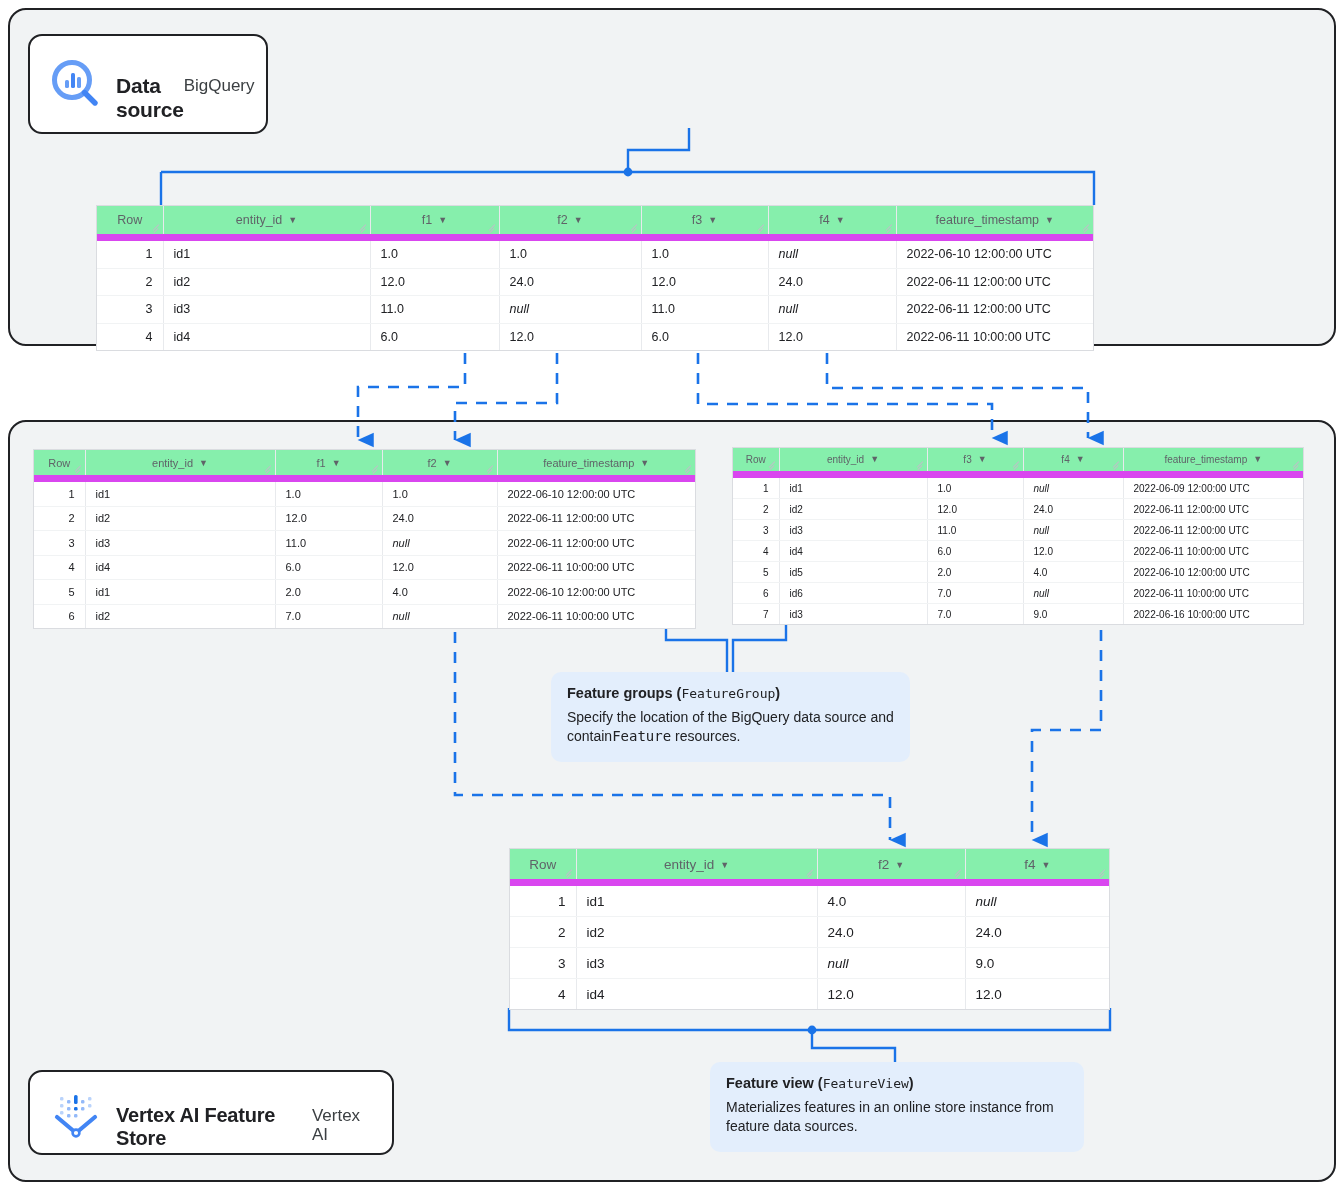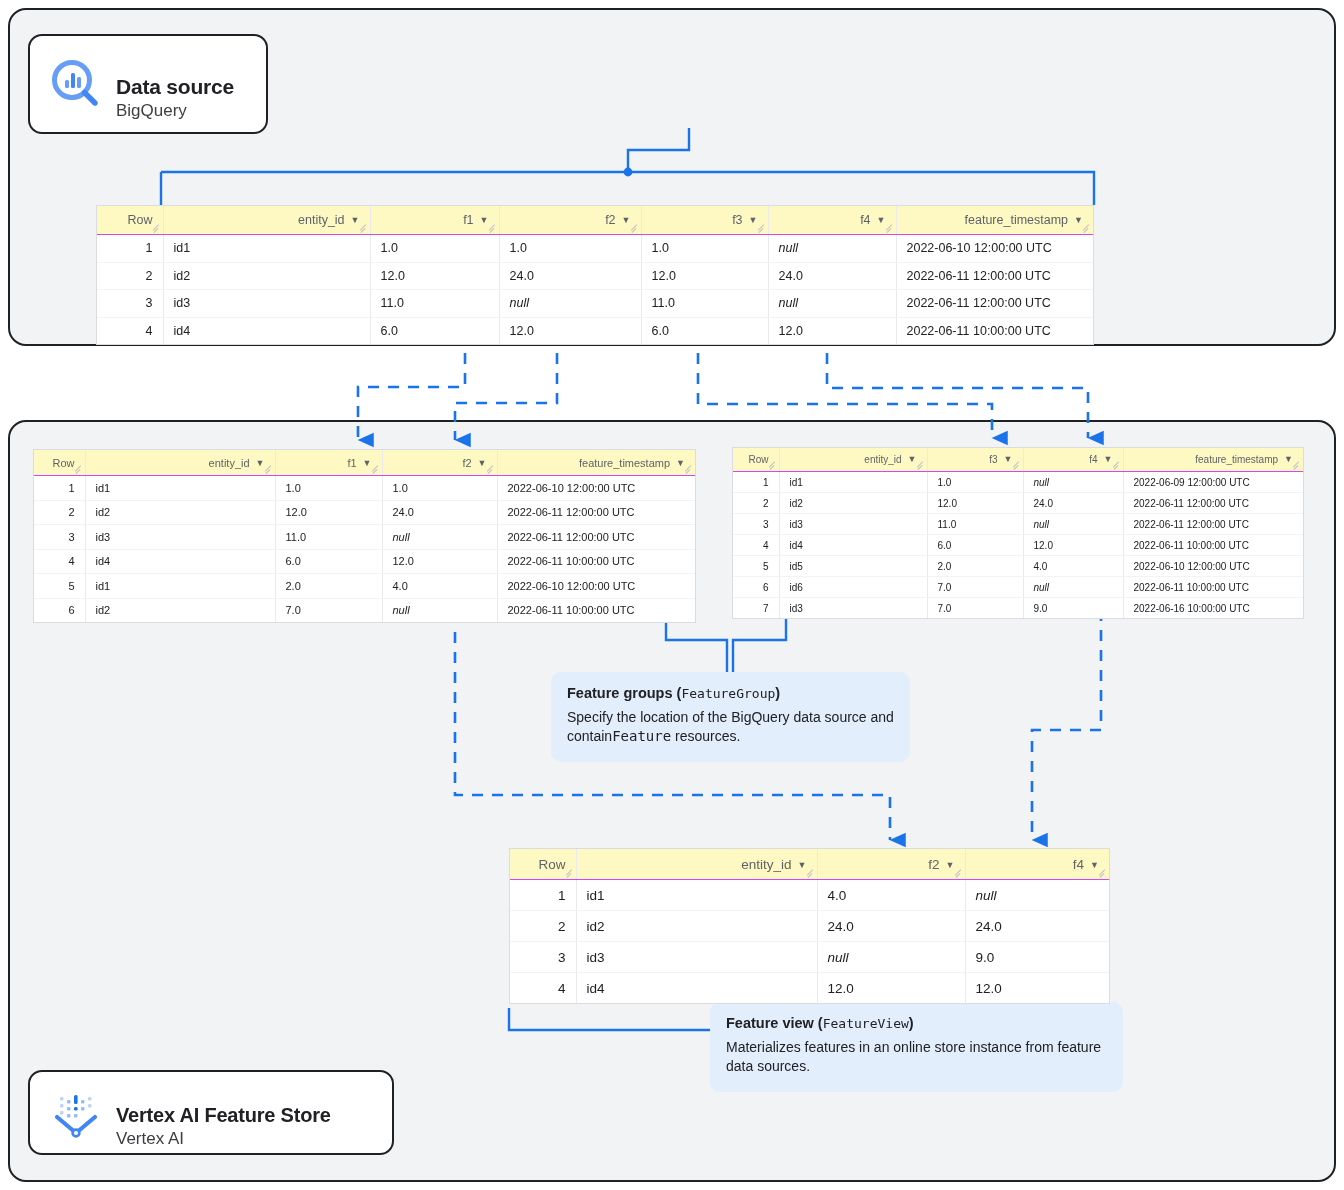--- a/index.html
+++ b/index.html
@@ -35,7 +35,7 @@
   #badge-datasource{left:28px;top:34px;width:240px;height:100px;}
   #badge-featurestore{left:28px;top:1070px;width:366px;height:85px;}
   .badge-icon{flex:0 0 auto;width:56px;height:56px;margin-right:12px;display:block;}
-  .badge-text{display:flex;flex-direction:column;justify-content:center;line-height:1.15;margin-top:28px;}
+  .badge-text{display:flex;flex-direction:row;justify-content:center;line-height:1.15;margin-top:28px;}
   .badge-title{font-weight:bold;font-size:21px;color:#202124;letter-spacing:-0.2px;}
   #badge-featurestore .badge-title{font-size:20px;}
   .badge-sub{font-size:17px;color:#3c4043;margin-top:2px;}

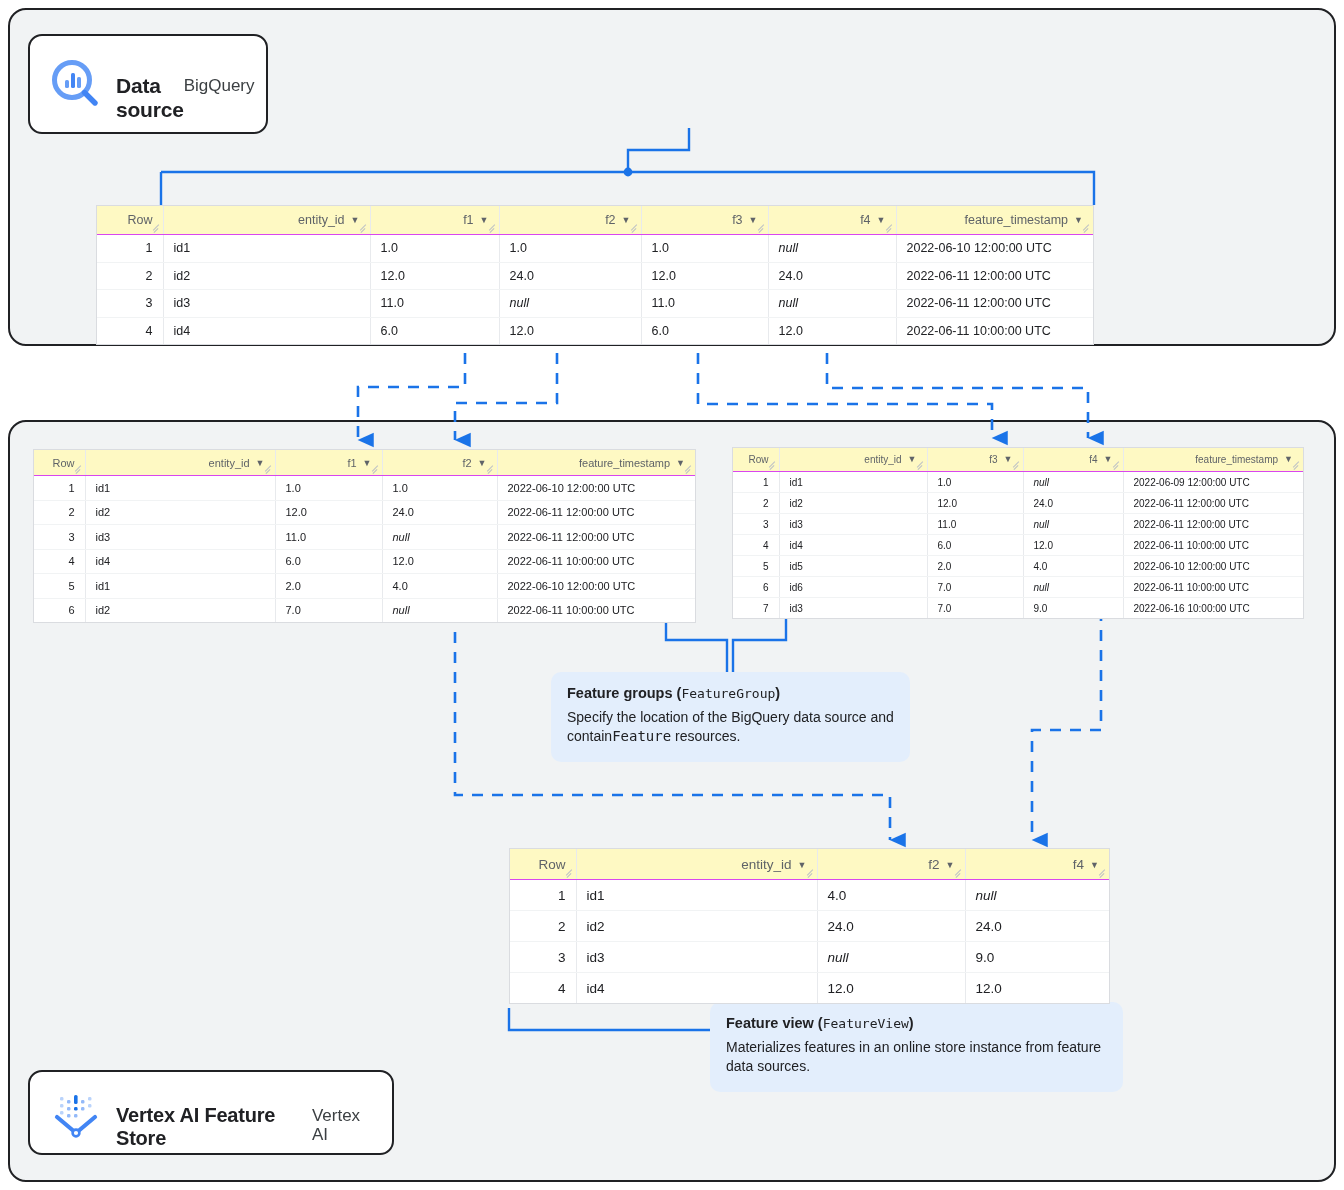--- a/index.html
+++ b/index.html
@@ -67,12 +67,12 @@
   }
   .tbl table{border-collapse:collapse;width:100%;table-layout:fixed;}
   .tbl th{
-    background:#fef9c3;
+    background:#86efac;
     border-right:1px solid #e8eaed;
-    border-bottom:1px solid #d946ef;
+    border-bottom:7px solid #d946ef;
     color:#5f6368;
     font-weight:normal;
-    text-align:right;
+    text-align:center;
     position:relative;
     vertical-align:middle;
     padding:0 10px;

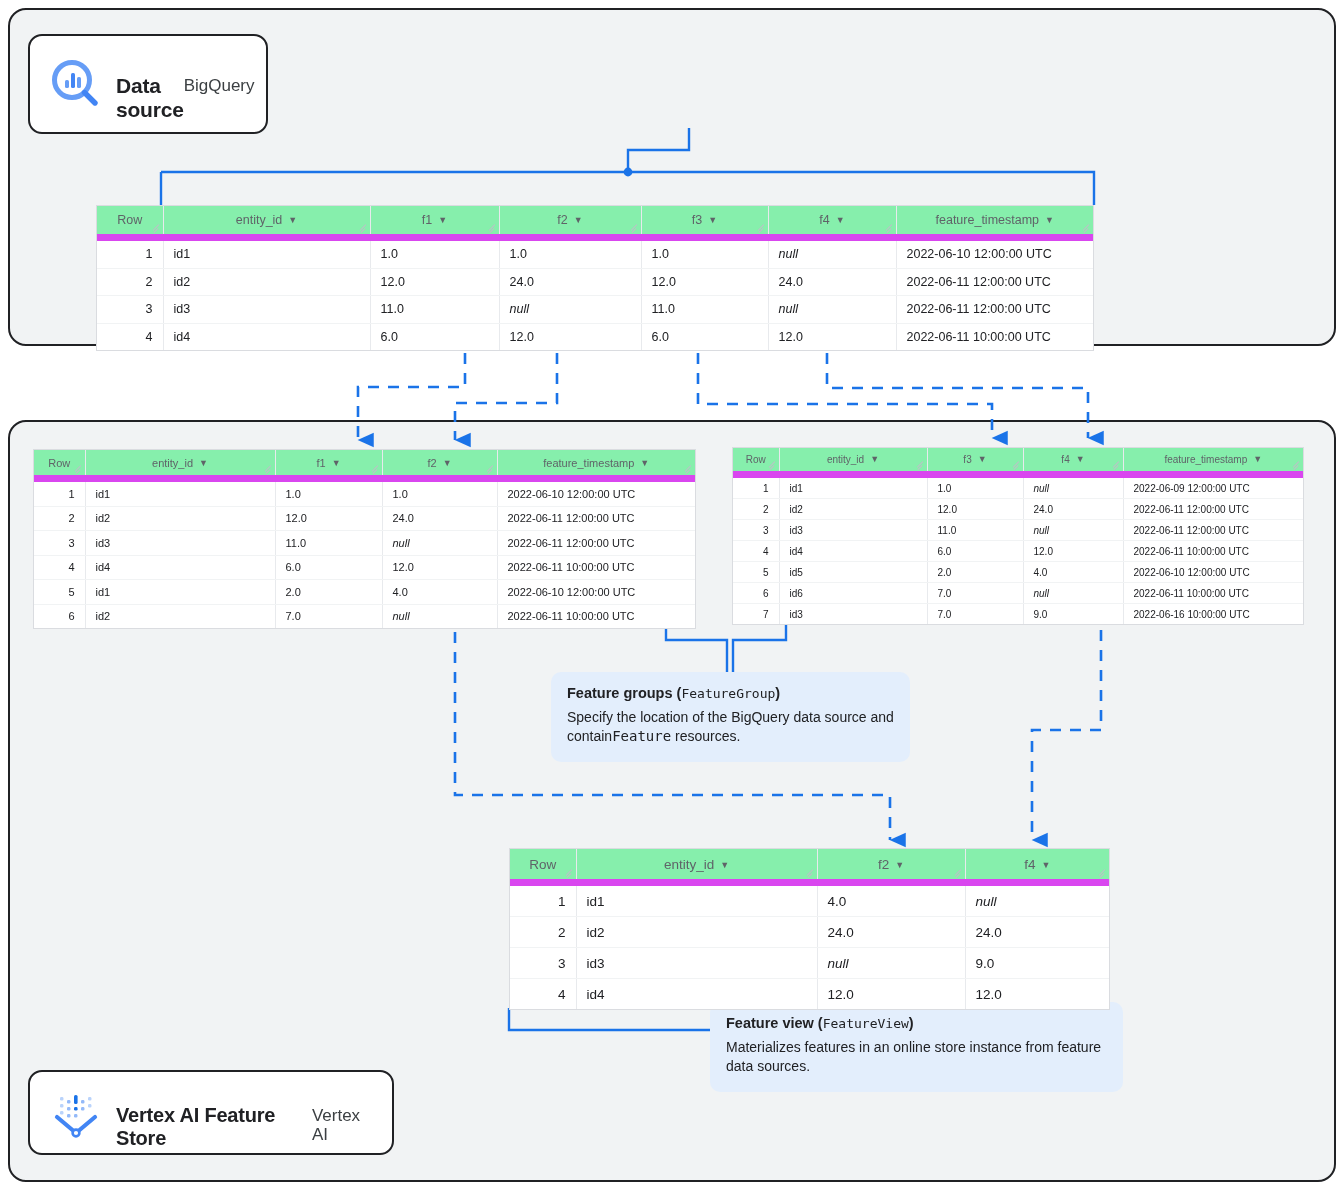--- a/index.html
+++ b/index.html
@@ -50,7 +50,7 @@
   }
   #callout-fds{left:557px;top:36px;width:264px;height:92px;}
   #callout-fg{left:551px;top:672px;width:359px;height:90px;}
-  #callout-fv{left:710px;top:1002px;width:413px;height:90px;}
+  #callout-fv{left:710px;top:1062px;width:374px;height:90px;}
   .callout-title{font-size:14.5px;font-weight:bold;color:#202124;margin-bottom:7px;}
   .callout-title .mono{font-family:"DejaVu Sans Mono", monospace;font-weight:normal;font-size:13px;}
   .callout-body{font-size:14px;color:#202124;line-height:1.38;}

